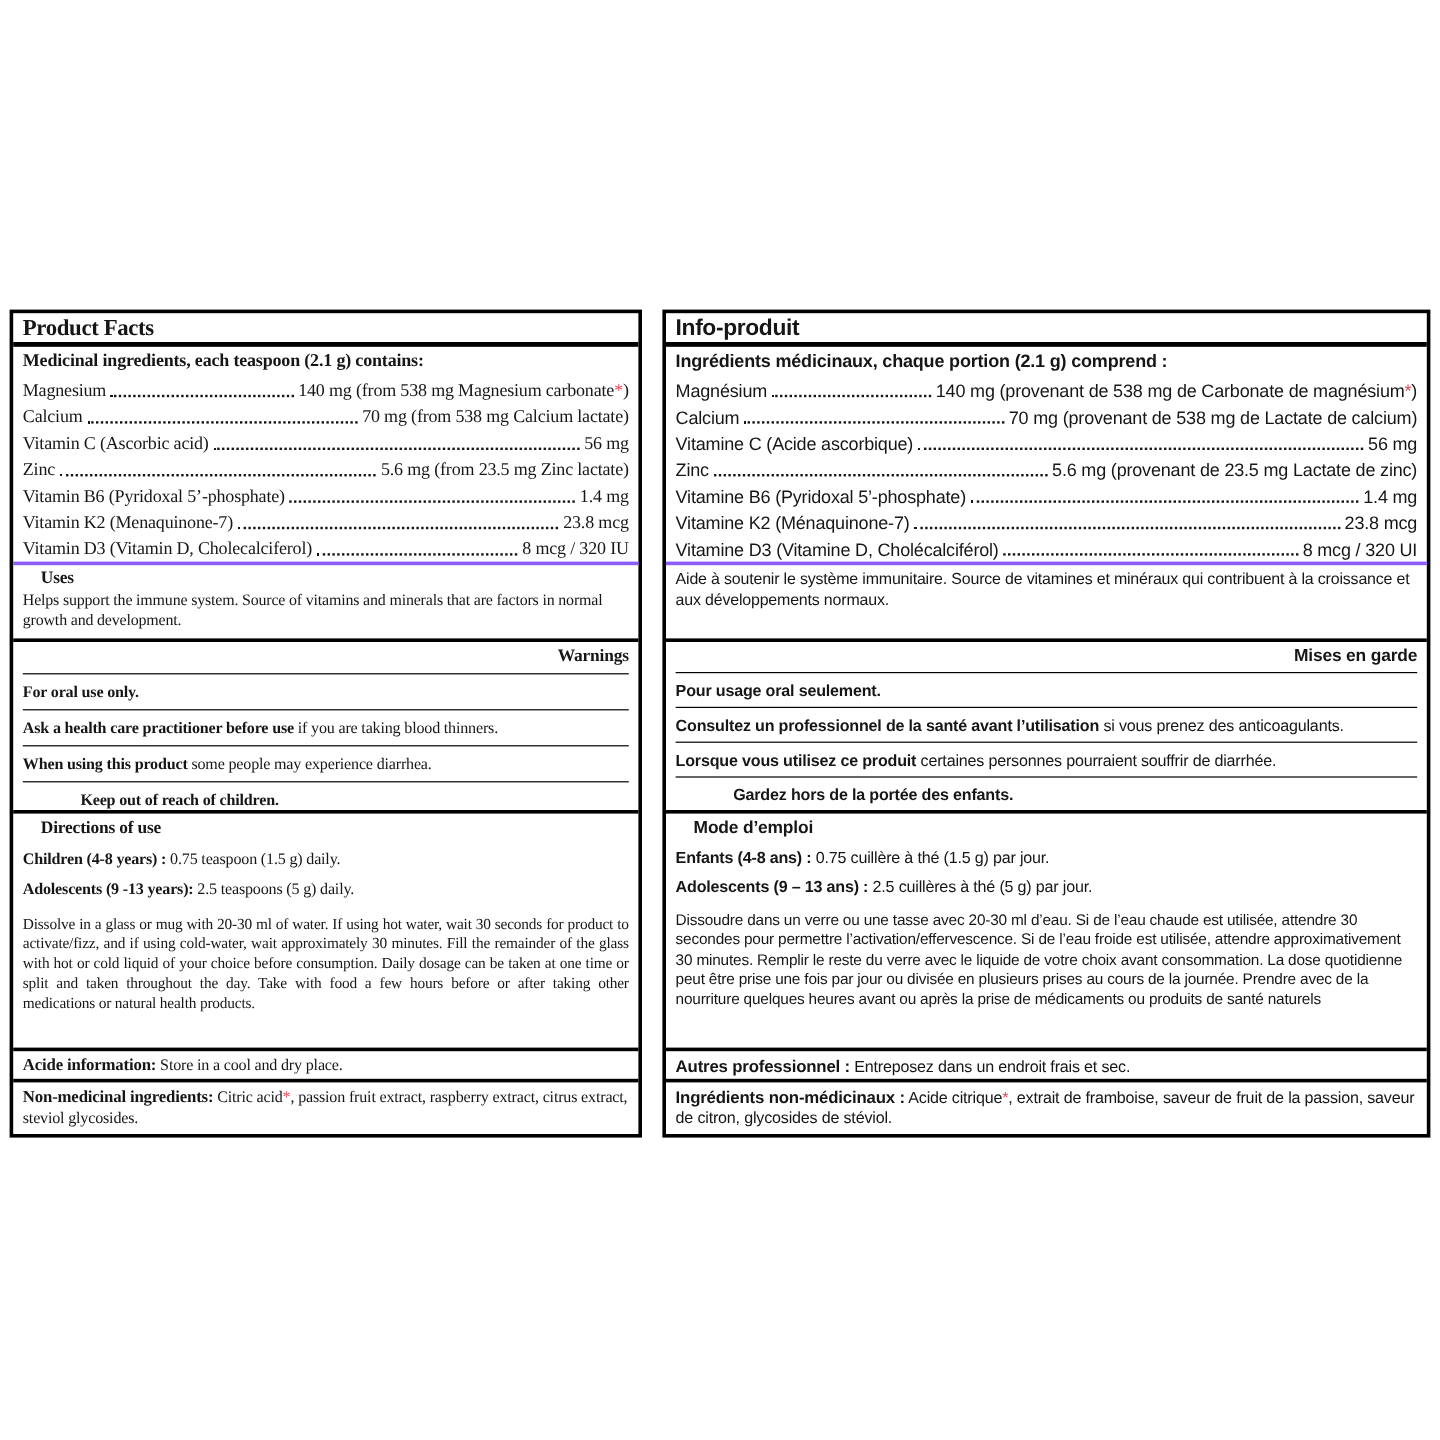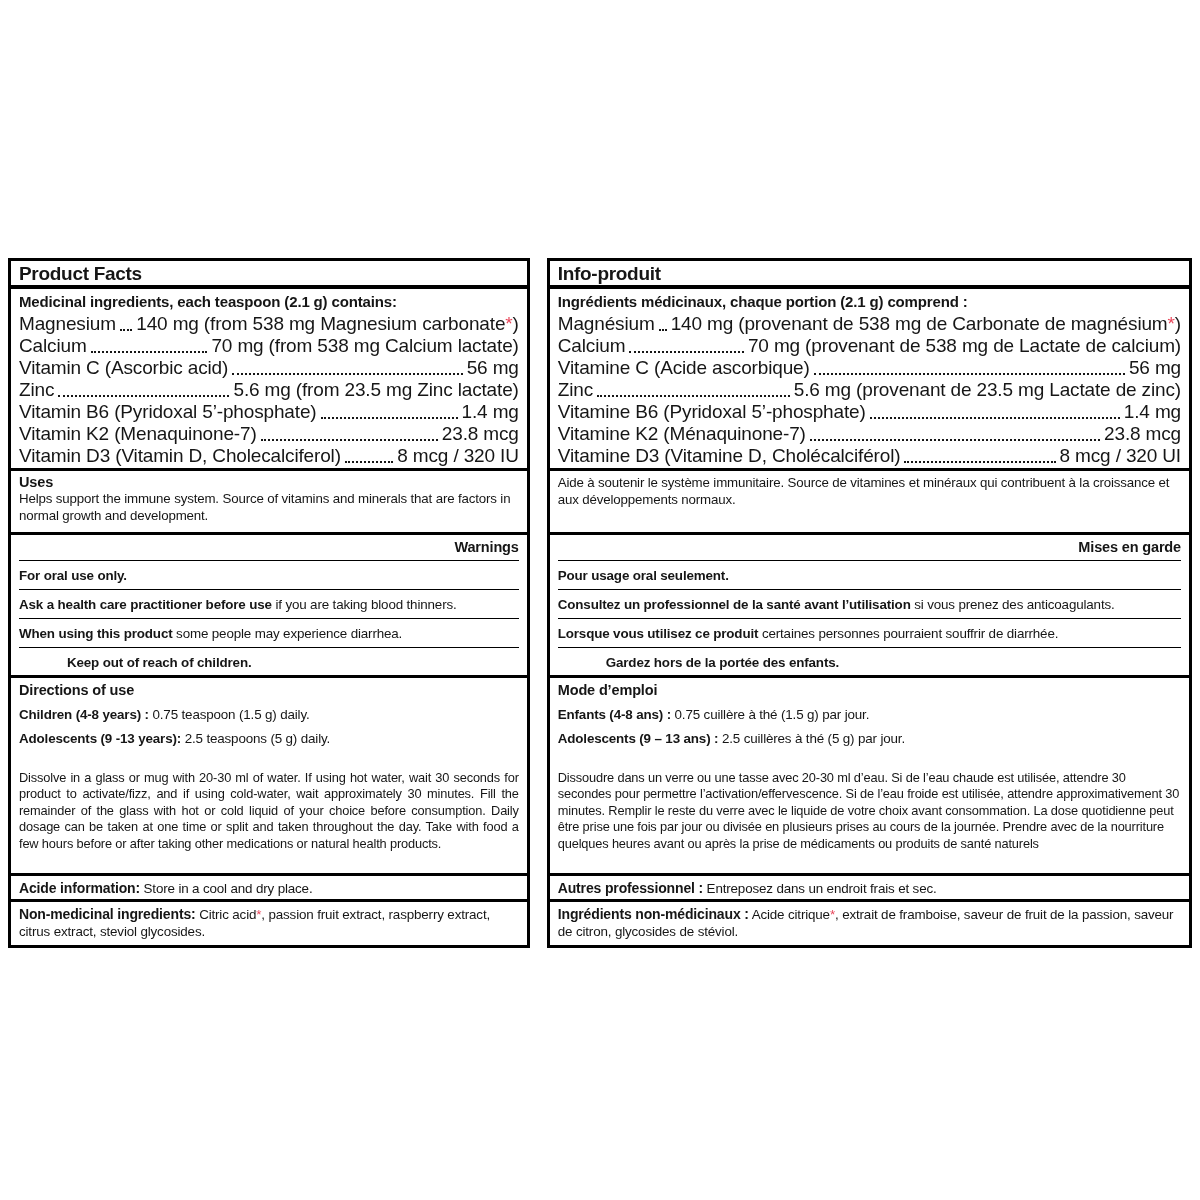--- a/index.html
+++ b/index.html
@@ -9,7 +9,7 @@
   .sheet { position: absolute; top: 258px; left: 8px; width: 1184px; height: 690px;
     display: flex; gap: 17px; }
   .panel { border: 3px solid #000; background: #fff; display: flex; flex-direction: column; }
-  .panel-en { width: 527px; }
+  .panel-en { width: 527px; font-family: Liberation Serif, serif; }
   .panel-fr { flex: 1; }
   .sec { overflow: hidden; }
   .sec-header { height: 28px; border-bottom: 4px solid #000; padding: 2px 8px 0; }

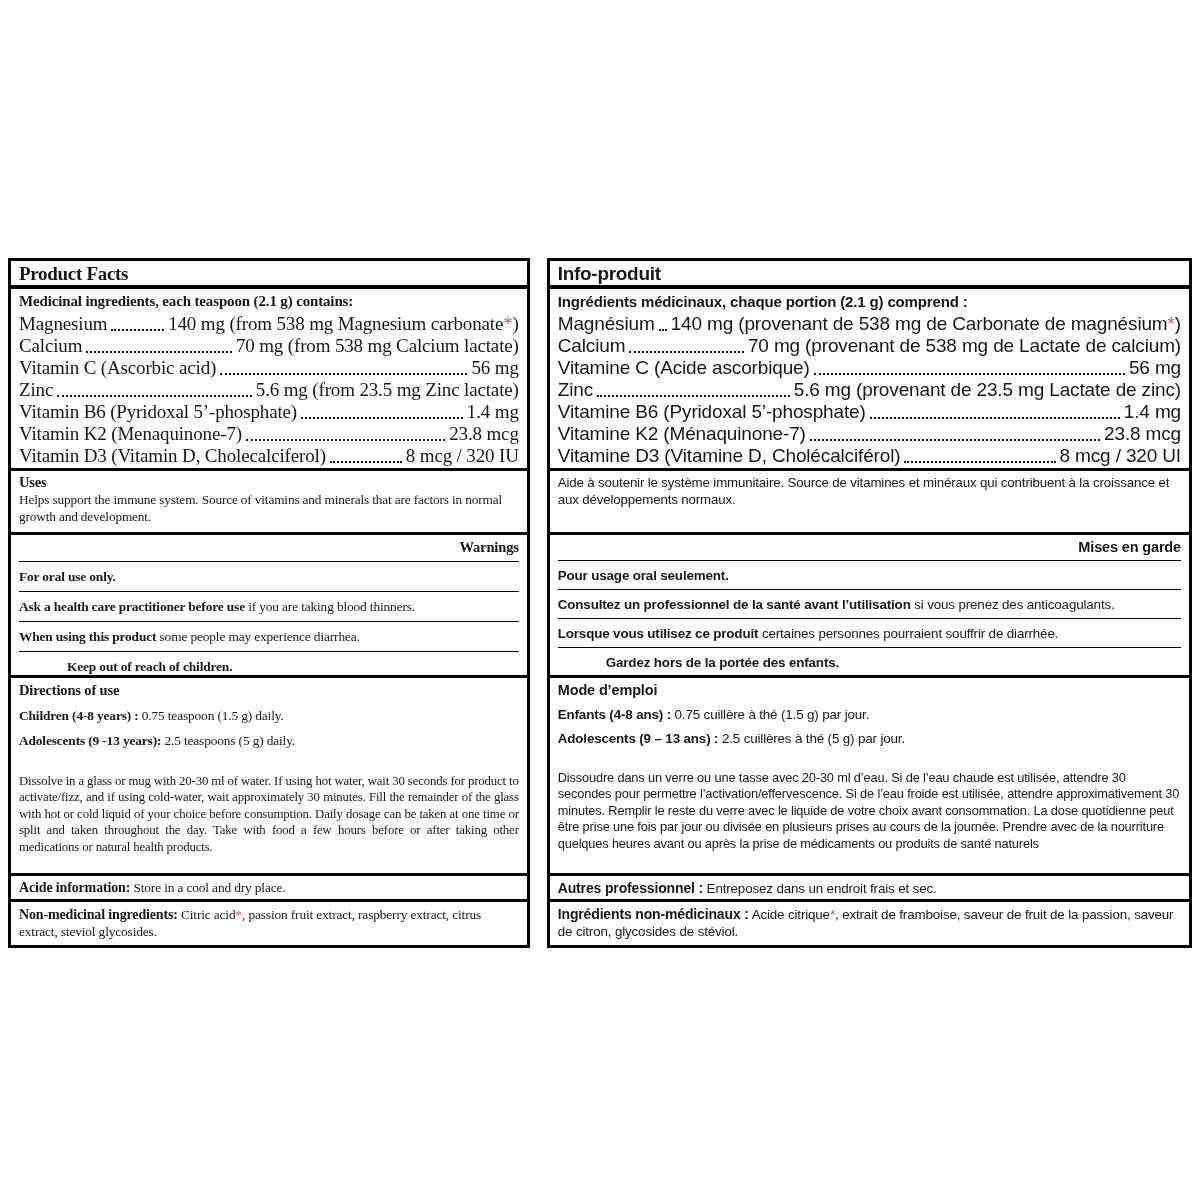--- a/index.html
+++ b/index.html
@@ -14,7 +14,7 @@
   .sec { overflow: hidden; }
   .sec-header { height: 28px; border-bottom: 4px solid #000; padding: 2px 8px 0; }
   .sec-header h1 { font-size: 19px; font-weight: bold; letter-spacing: -0.3px; }
-  .sec-medicinal { height: 182px; border-bottom: 3px solid #000000; padding: 3px 8px 0; }
+  .sec-medicinal { height: 182px; border-bottom: 3px solid #8b5cf6; padding: 3px 8px 0; }
   .med-heading { font-size: 15px; font-weight: bold; margin: 1px 0 3px; }
   .row { display: flex; align-items: flex-end; height: 22px; font-size: 19px; justify-content: space-between; }
   .row .nm { white-space: nowrap; }

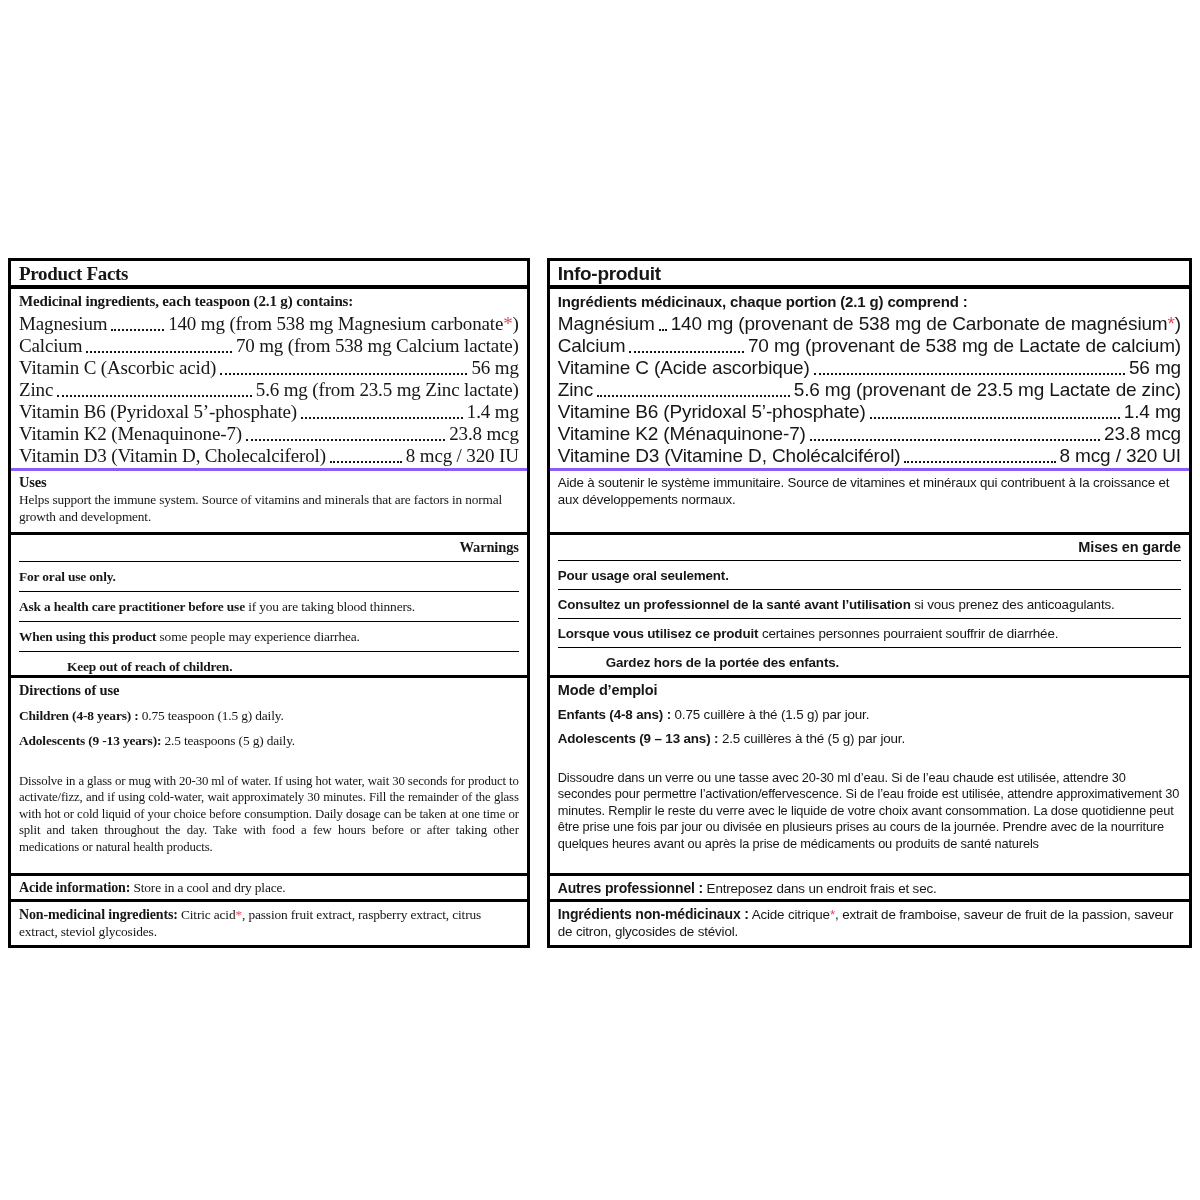--- a/index.html
+++ b/index.html
@@ -16,7 +16,7 @@
   .sec-header h1 { font-size: 19px; font-weight: bold; letter-spacing: -0.3px; }
   .sec-medicinal { height: 182px; border-bottom: 3px solid #8b5cf6; padding: 3px 8px 0; }
   .med-heading { font-size: 15px; font-weight: bold; margin: 1px 0 3px; }
-  .row { display: flex; align-items: flex-end; height: 22px; font-size: 19px; justify-content: space-between; }
+  .row { display: flex; align-items: flex-end; height: 22px; font-size: 15px; justify-content: space-between; }
   .row .nm { white-space: nowrap; }
   .row .dots { flex: 1 1 auto; min-width: 8px; border-bottom: 2px dotted #161616;
     margin: 0 4px 4px; }

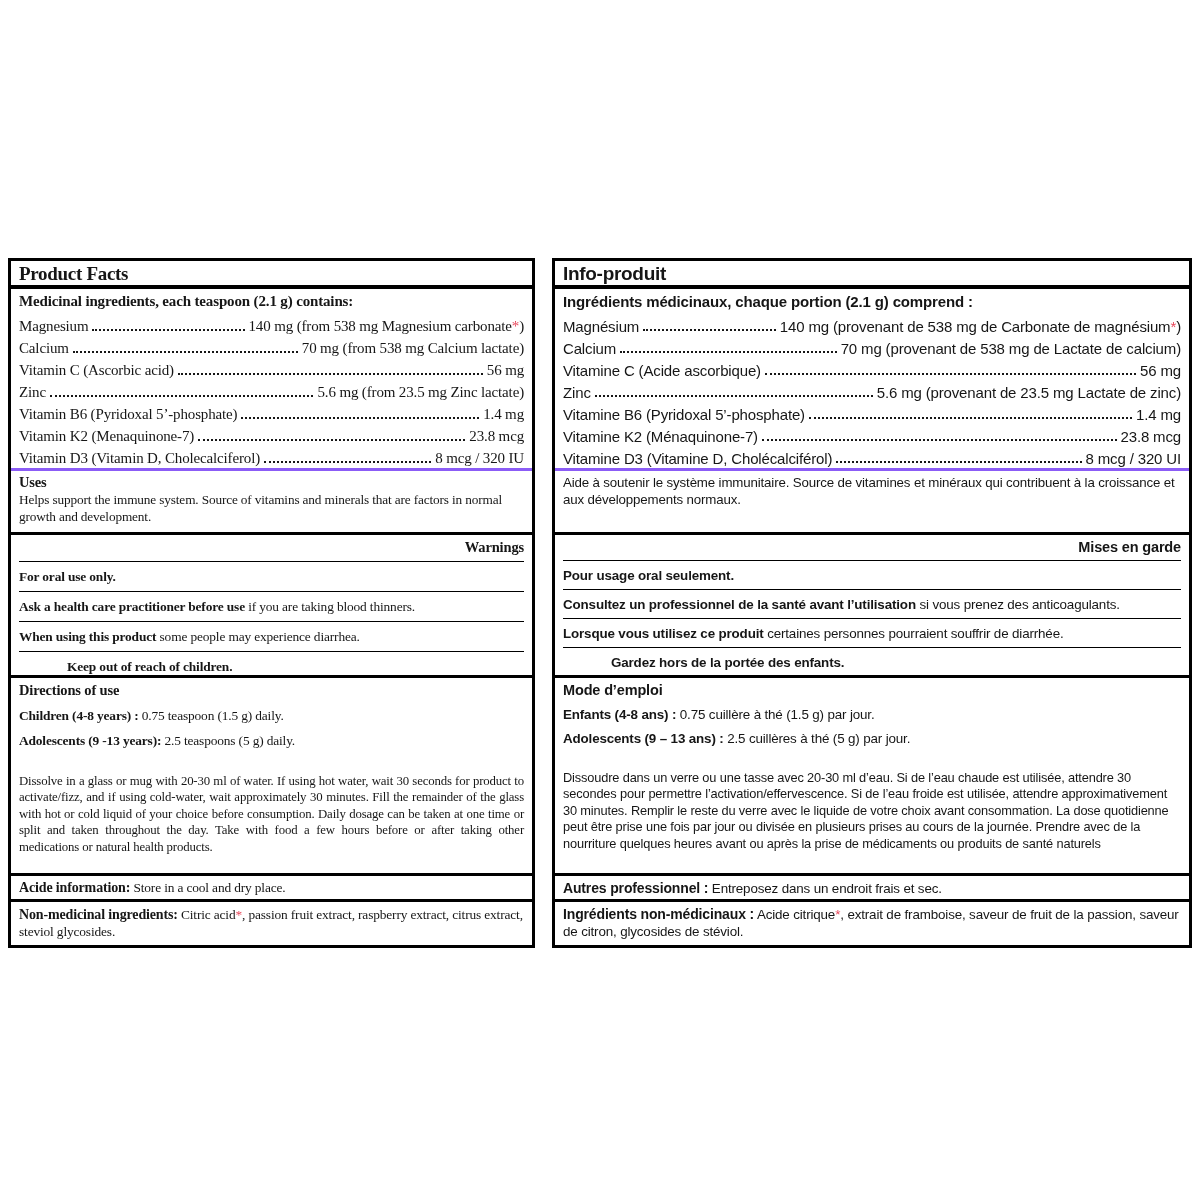--- a/index.html
+++ b/index.html
@@ -22,7 +22,7 @@
     margin: 0 4px 4px; }
   .row .val { white-space: nowrap; text-align: right; }
   .sec-uses { height: 64px; border-bottom: 3px solid #000; padding: 3px 8px 0; }
-  .sec-title { font-size: 14.5px; font-weight: bold; }
+  .sec-title { font-size: 14.5px; font-weight: bold; margin-left: 15px; }
   .uses-body { font-size: 13.3px; line-height: 1.26; margin-top: 1px; }
   .sec-warnings { height: 143px; border-bottom: 3px solid #000; padding: 4px 8px 0; }
   .warn-heading { font-size: 14.5px; font-weight: bold; padding-bottom: 5px;

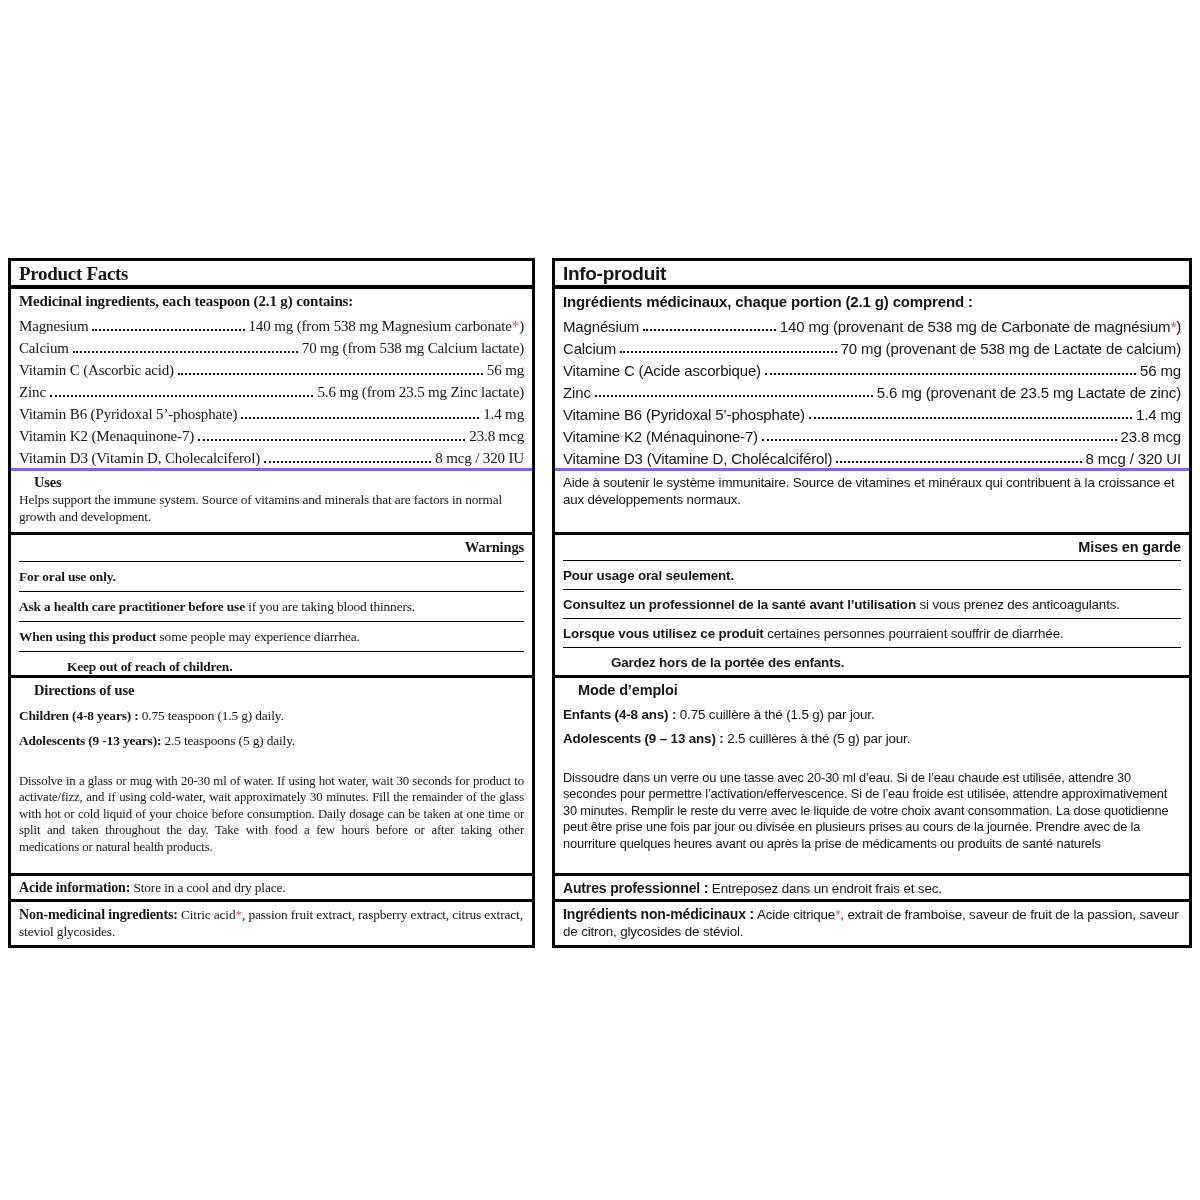--- a/index.html
+++ b/index.html
@@ -32,7 +32,7 @@
   .stmt b { font-weight: bold; }
   .sec-directions { height: 198px; border-bottom: 3px solid #000; padding: 4px 8px 0; }
   .dose { font-size: 13.4px; margin-top: 9px; }
-  .dir-par { font-size: 12.8px; line-height: 1.28; margin-top: 24px; }
+  .dir-par { font-size: 12.8px; line-height: 1.28; margin-top: 13px; }
   .panel-en .dir-par { text-align: justify; }
   .sec-other { height: 26px; border-bottom: 3px solid #000; padding: 4px 8px 0;
     font-size: 13.4px; white-space: nowrap; }

